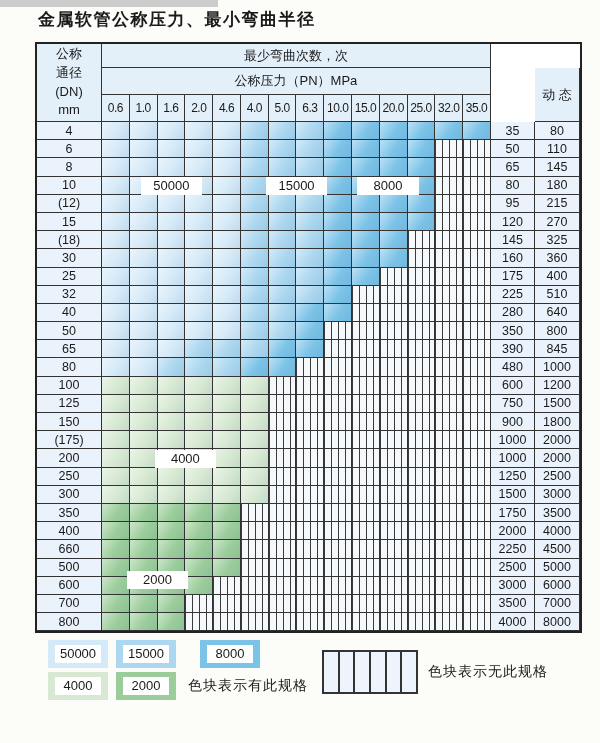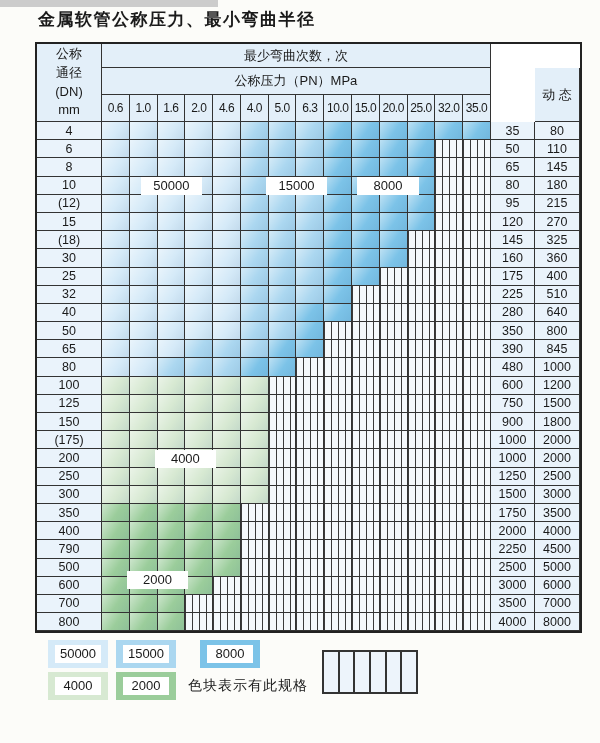--- a/index.html
+++ b/index.html
@@ -457,7 +457,7 @@
     <div class="cell ns" style="grid-area: 26 / 15;"></div>
     <div class="cell lab" style="grid-area: 26 / 16;">2000</div>
     <div class="cell lab" style="grid-area: 26 / 17;">4000</div>
-    <div class="cell lab" style="grid-area: 27 / 1;">790</div>
+    <div class="cell lab" style="grid-area: 27 / 1;">660</div>
     <div class="cell col" style="background: rgb(155, 205, 155); grid-area: 27 / 2;"></div>
     <div class="cell col" style="background: rgb(155, 205, 155); grid-area: 27 / 3;"></div>
     <div class="cell col" style="background: rgb(155, 205, 155); grid-area: 27 / 4;"></div>

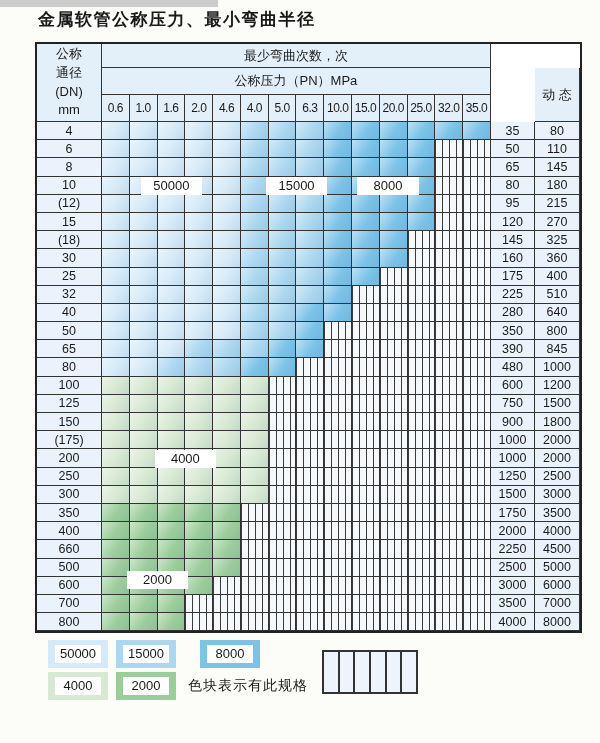--- a/index.html
+++ b/index.html
@@ -579,6 +579,7 @@
         <div class="nsstrip"></div>
         <div class="nsstrip"></div>
     </div>
+    <div class="nsnote">色块表示无此规格</div>
   </div>
 </div>
 

